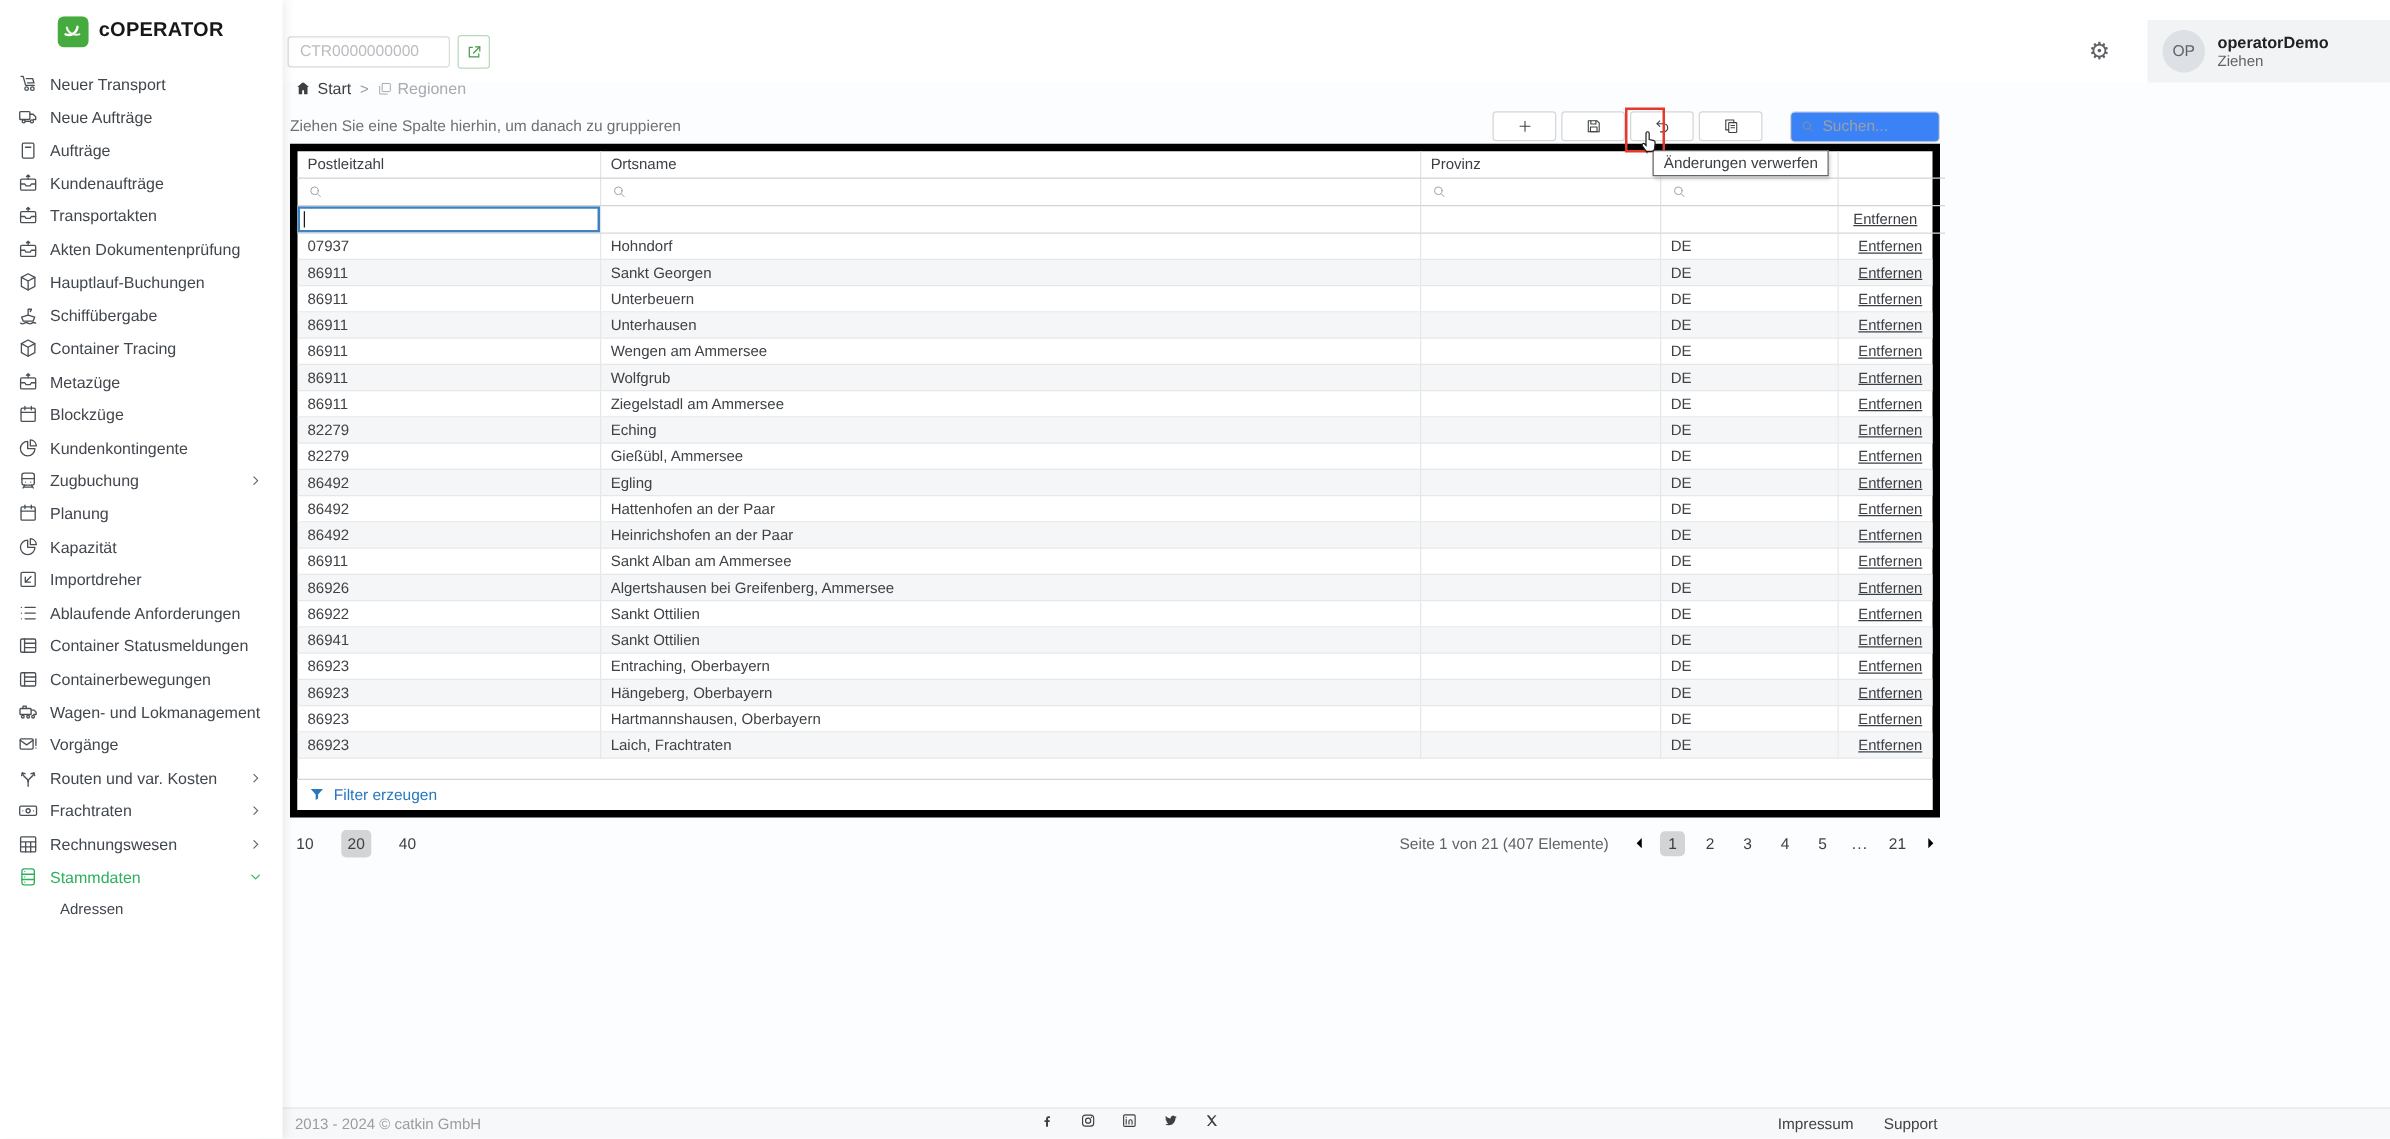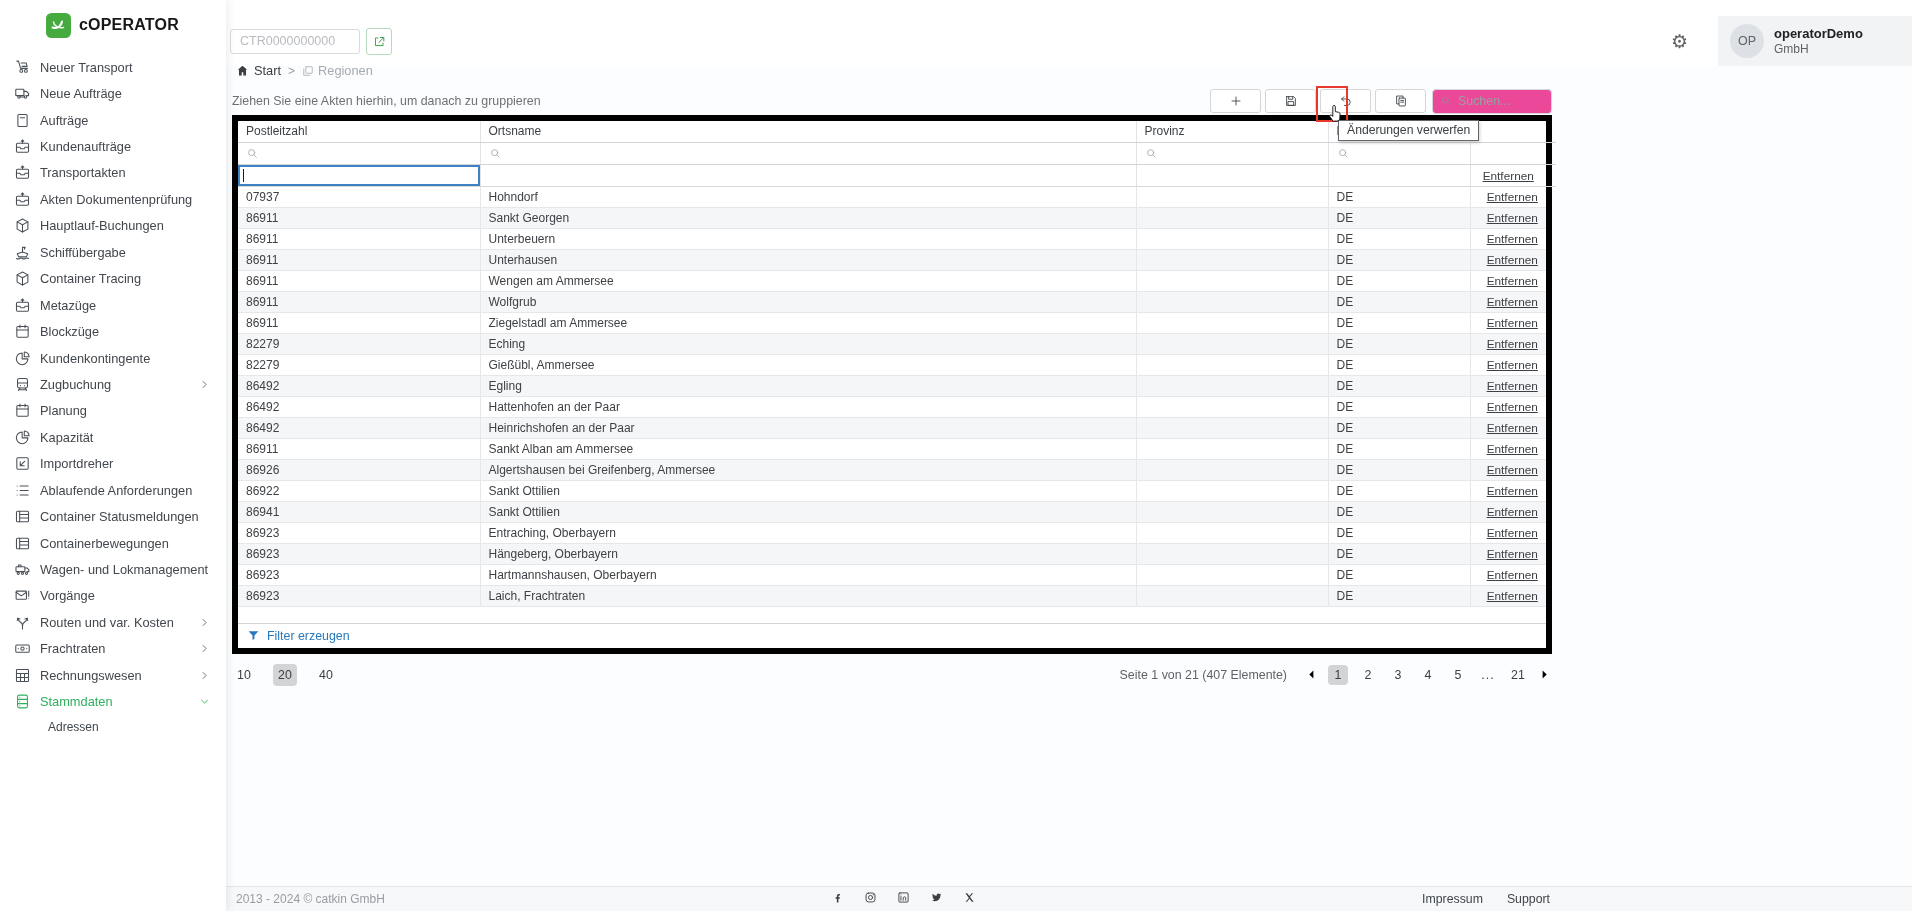--- a/index.html
+++ b/index.html
@@ -348,7 +348,7 @@
         </div>
       <div class="user-text">
         <div class="uname">operatorDemo</div>
-        <div class="urole">GmbH</div>
+        <div class="urole">Ziehen</div>
       </div>
     </div>
   </div>

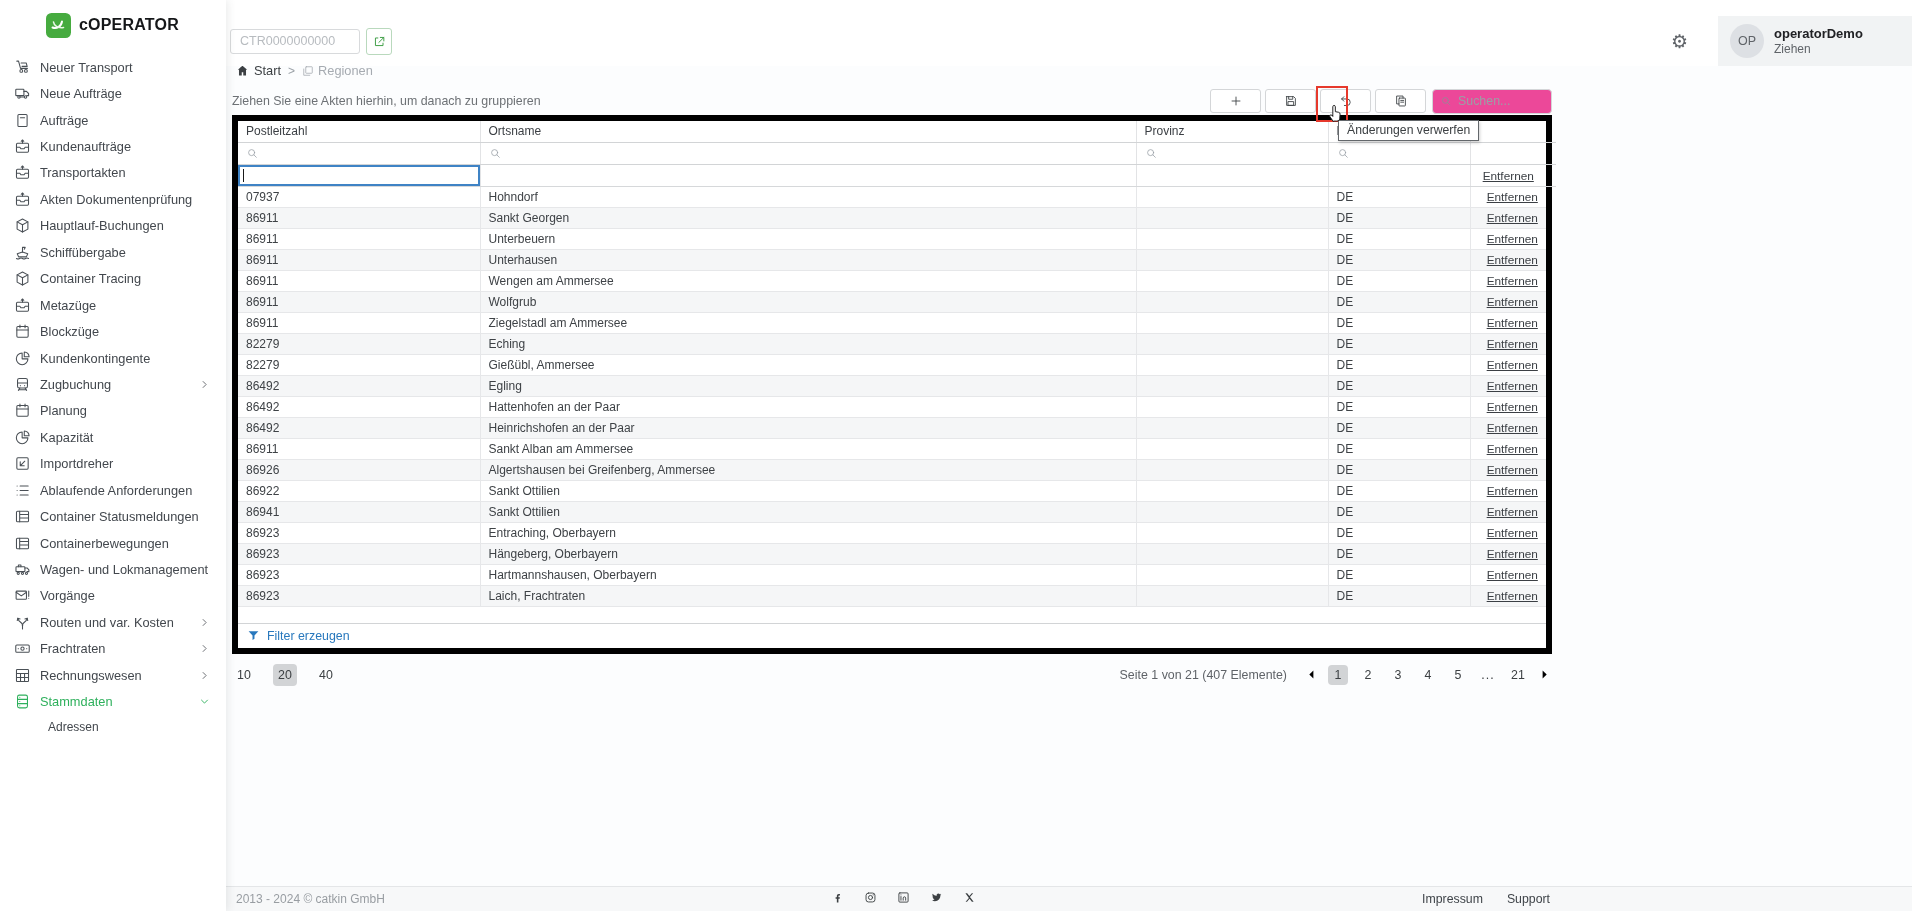--- a/index.html
+++ b/index.html
@@ -375,7 +375,7 @@
 
   <div class="content">
     <div class="gridbar">
-      <span class="group-hint">Ziehen Sie eine Akten hierhin, um danach zu gruppieren</span>
+      <span class="group-hint">Ziehen Sie eine Spalte hierhin, um danach zu gruppieren</span>
       <div class="gb-right">
         <span id="tbtns" style="display:flex;gap:4px">
             <button class="tbtn">

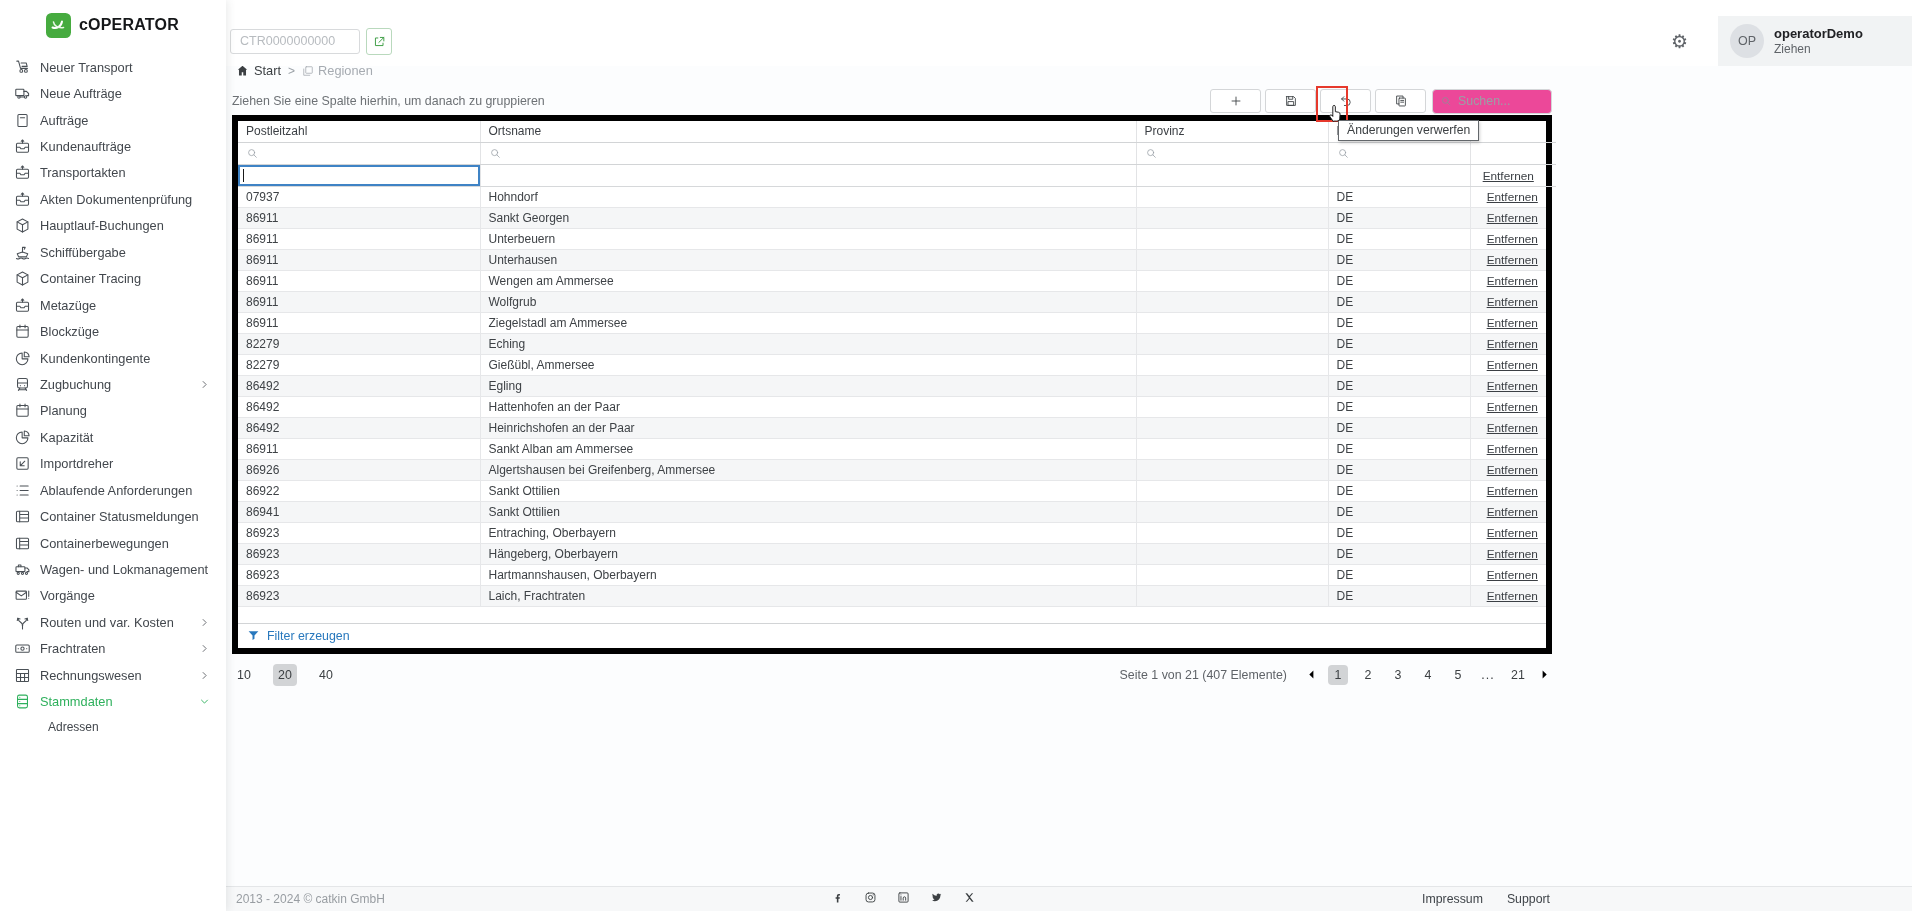--- a/index.html
+++ b/index.html
@@ -53,7 +53,7 @@
   .hl-box{position:absolute;left:-5px;top:-4px;width:32px;height:36px;border:2px solid #e6392c;pointer-events:none;z-index:30}
   .cursor-svg{position:absolute;left:5px;top:12px;width:19px;height:22px;z-index:32}
   .tooltip{position:absolute;left:17px;top:30px;background:#fff;border:1px solid #63676b;box-shadow:1px 2px 3px rgba(0,0,0,.18);padding:2px 8px 3px;font-size:12.2px;color:#3c4043;white-space:nowrap;z-index:31}
-  .searchbox{margin-left:2px;width:120px;height:25px;border:1px solid #d4d6d8;border-radius:4px;background:#ec4899;display:flex;align-items:center;padding:0 7px;gap:6px}
+  .searchbox{margin-left:18px;width:120px;height:25px;border:1px solid #d4d6d8;border-radius:4px;background:#3b82f6;display:flex;align-items:center;padding:0 7px;gap:6px}
   .searchbox .ic{width:12px;height:12px;color:#8a9095}
   .searchbox input{border:none;outline:none;width:82px;font:12.4px "Liberation Sans",sans-serif;color:#333;background:transparent}
   .searchbox input::placeholder{color:#9aa0a6}

